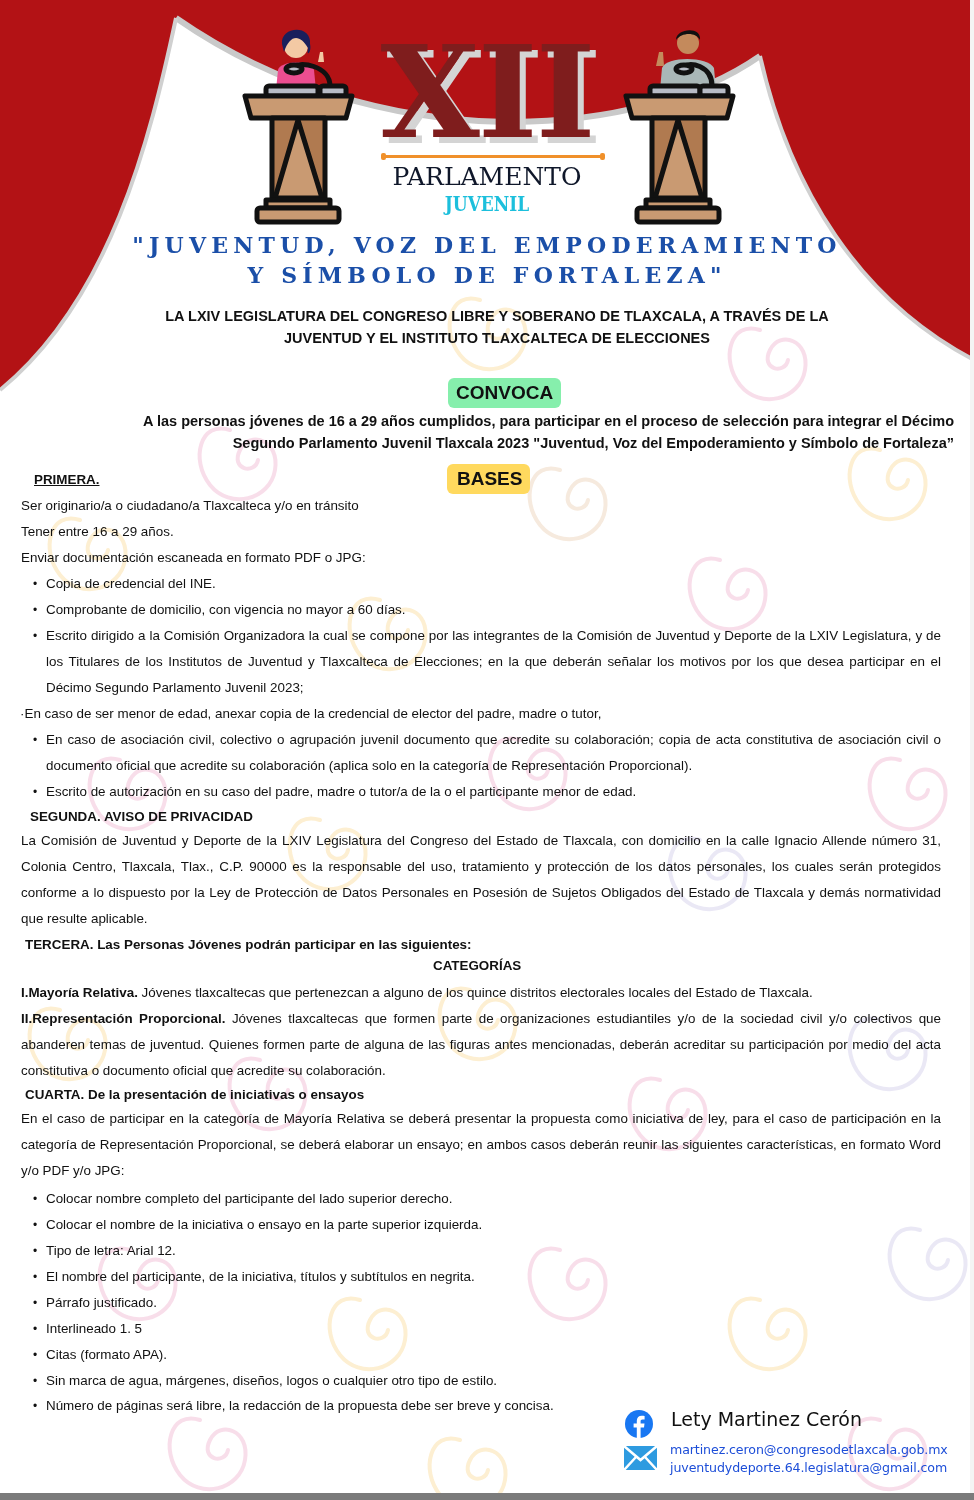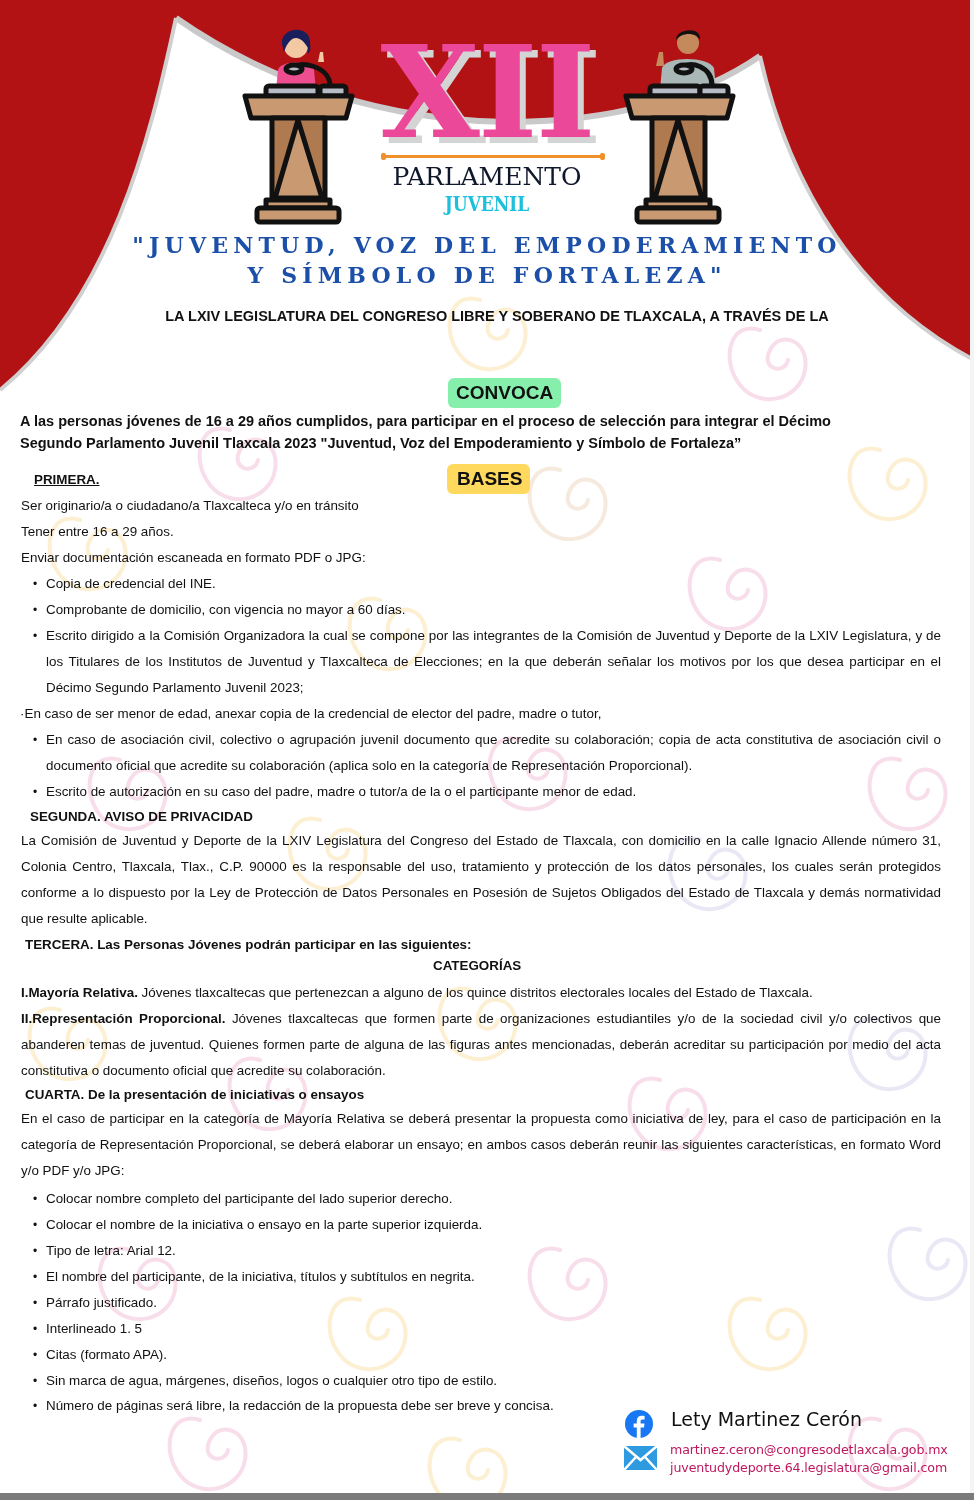--- a/index.html
+++ b/index.html
@@ -19,7 +19,7 @@
   .xii {
     position: absolute; left: 0; width: 974px; top: 28px; text-align: center;
     font-family: "DejaVu Serif", serif; font-weight: bold; font-size: 128px; line-height: 1;
-    color: #ec4899; letter-spacing: -2px;
+    color: #7f1d1d; letter-spacing: -2px;
     text-shadow: 6px 6px 0 #d4d4d4;
     z-index: 3;
   }

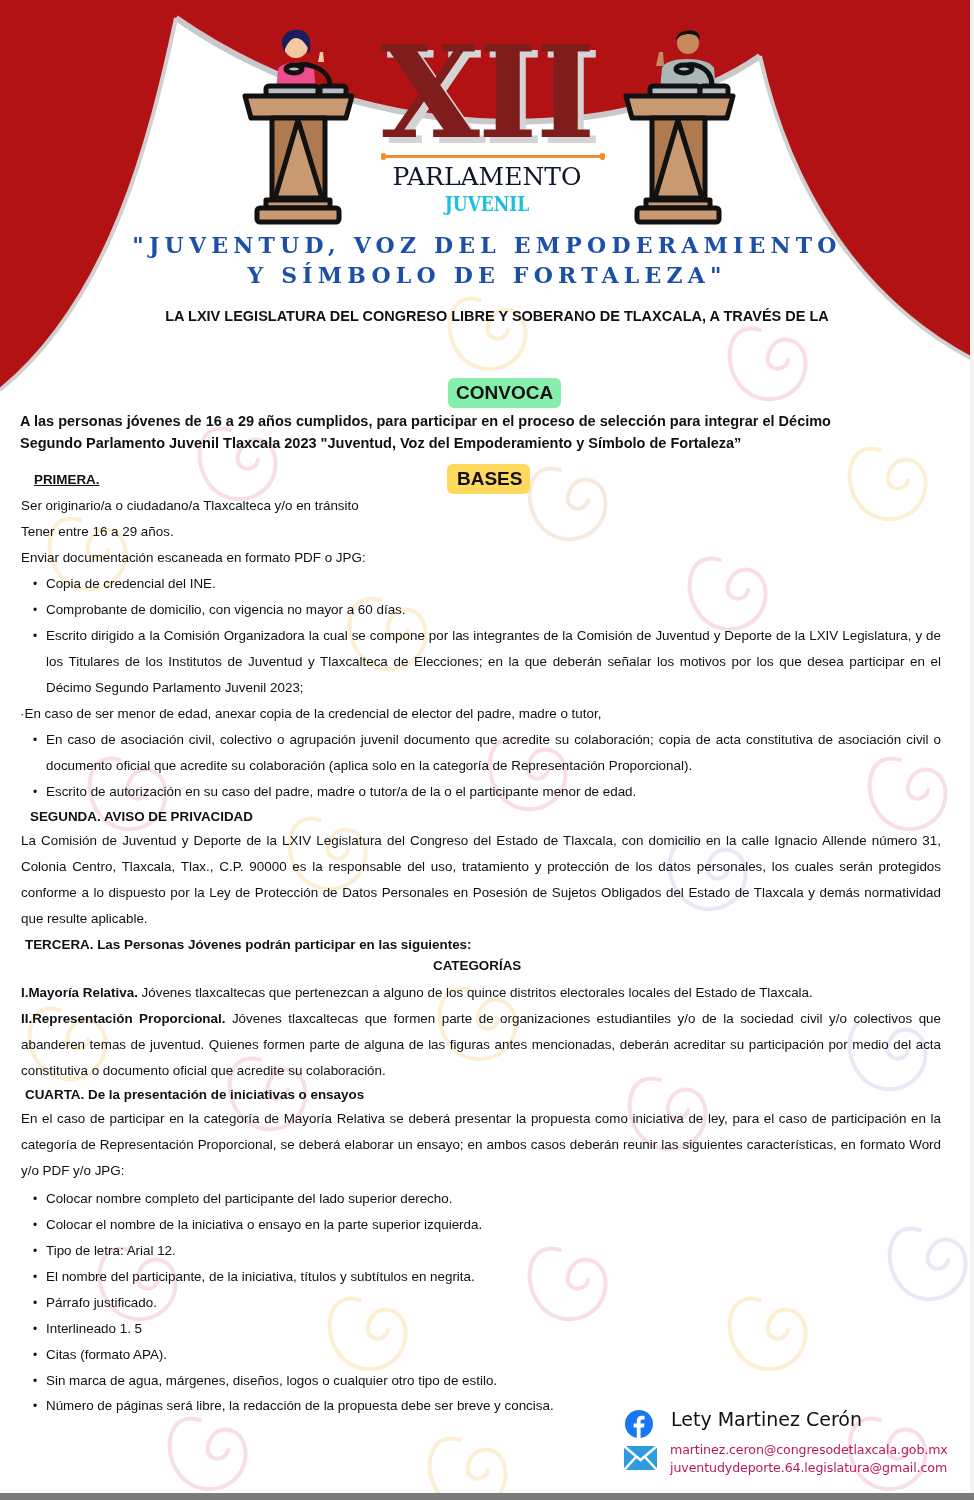--- a/index.html
+++ b/index.html
@@ -183,6 +183,7 @@
 
   <div class="intro">
     <div>LA LXIV LEGISLATURA DEL CONGRESO LIBRE Y SOBERANO DE TLAXCALA, A TRAVÉS DE LA</div>
+    <div>JUVENTUD Y EL INSTITUTO TLAXCALTECA DE ELECCIONES</div>
   </div>
 
   <div class="badge convoca">CONVOCA</div>

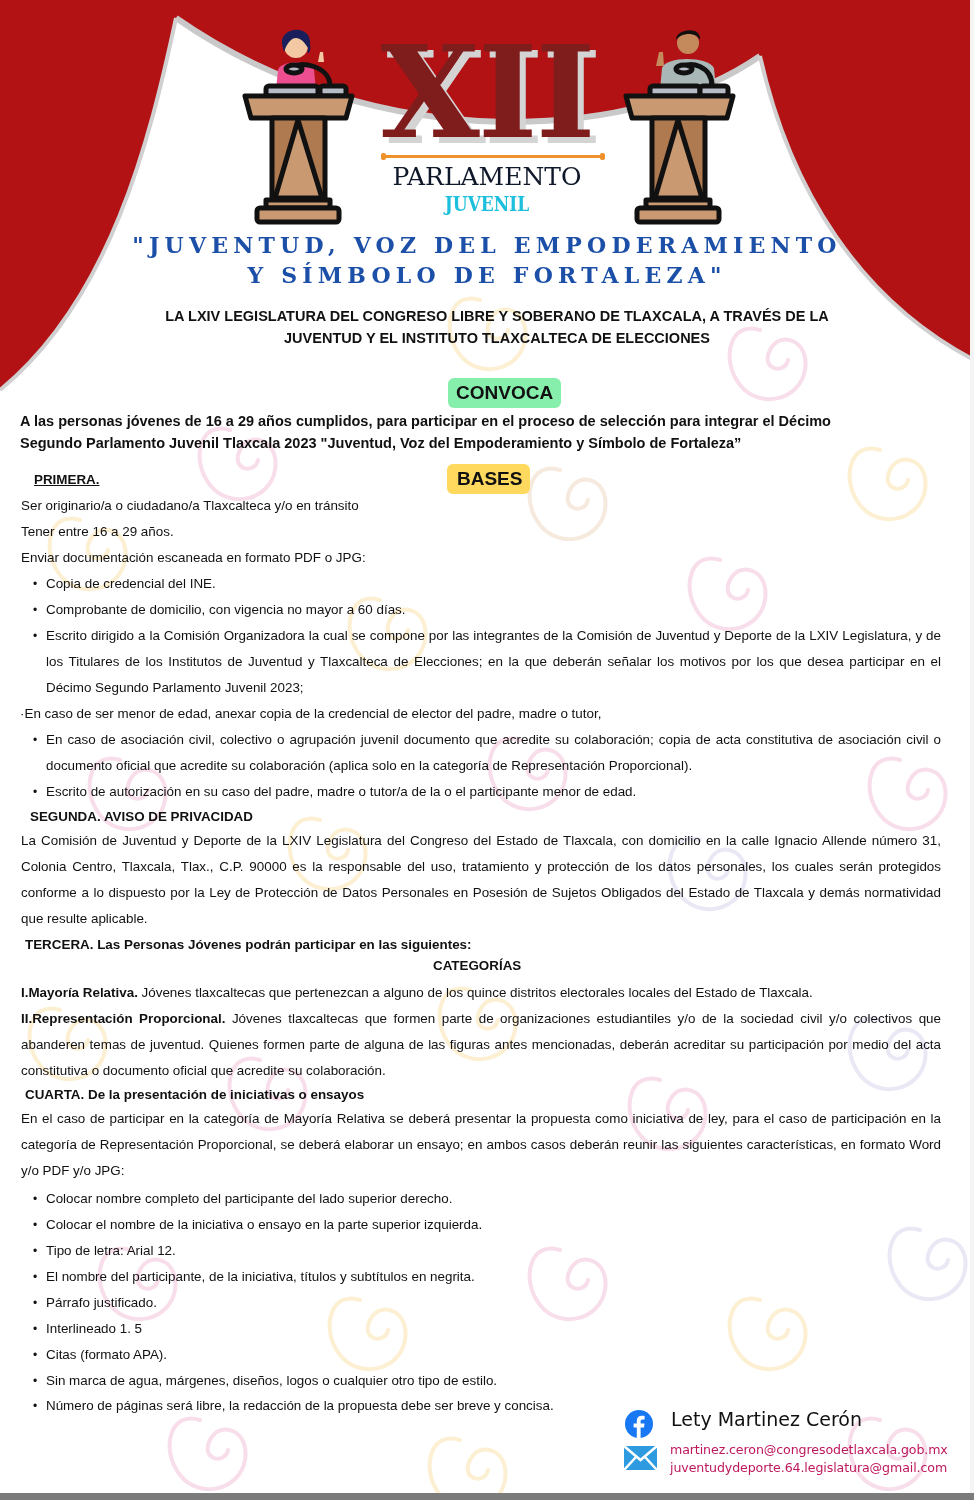--- a/index.html
+++ b/index.html
@@ -58,7 +58,7 @@
   .badge.bases { left: 447px; top: 464px; background: #ffd95e; padding-left: 10px; }
 
   .lead {
-    position: absolute; left: 20px; width: 934px; top: 410px; text-align: left;
+    position: absolute; left: 20px; width: 934px; top: 410px; text-align: right;
     font-weight: bold; font-size: 14.5px; line-height: 22px; z-index: 3;
   }
 

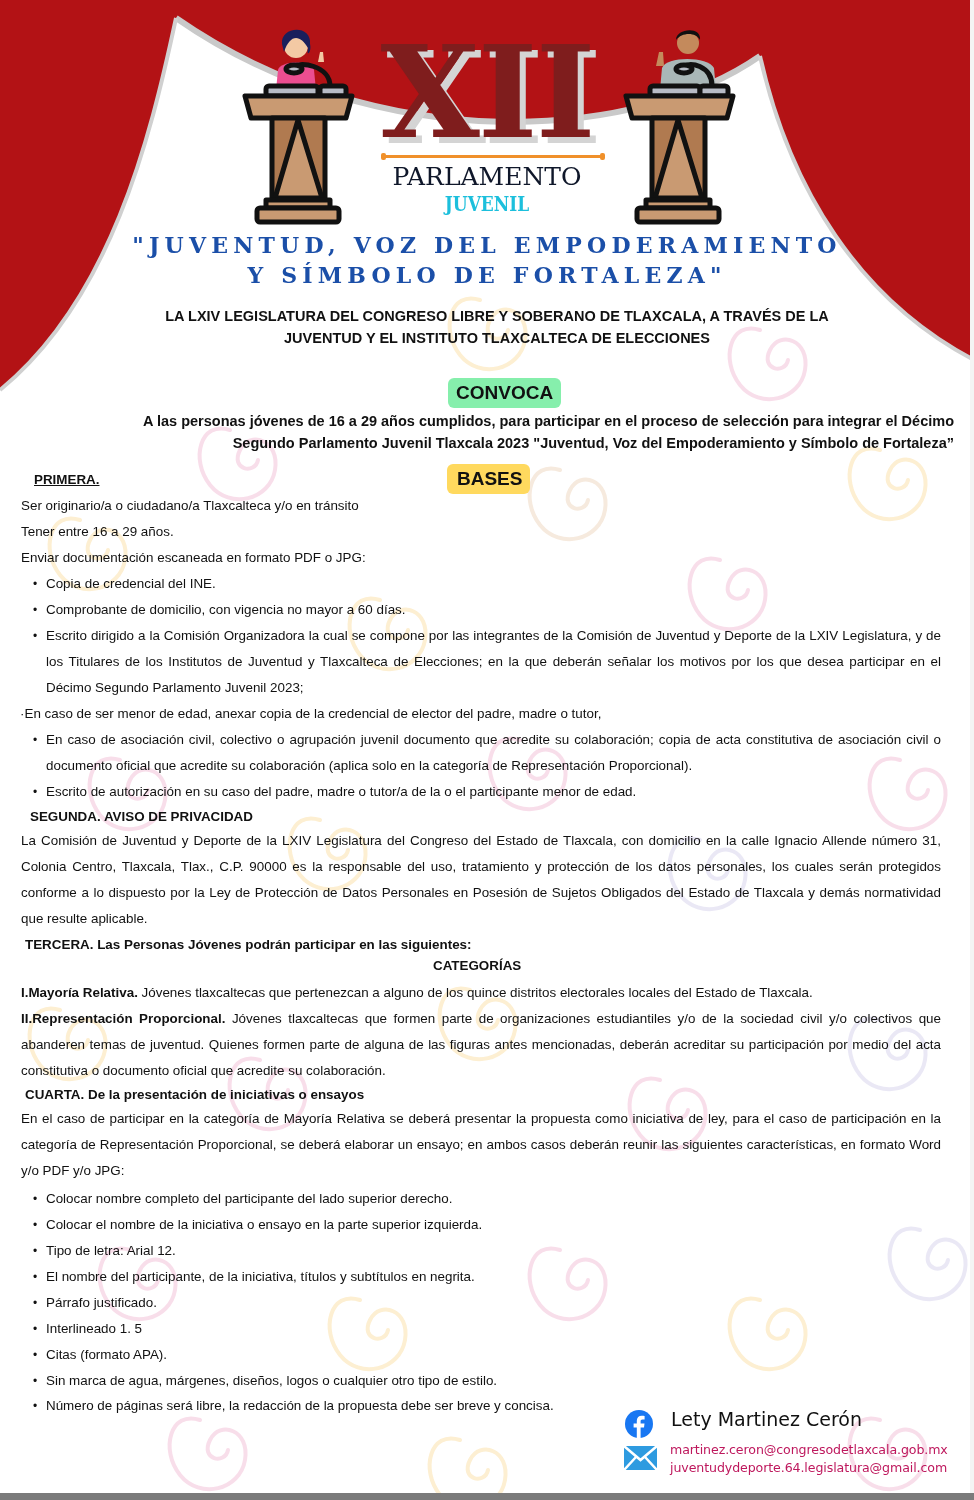--- a/index.html
+++ b/index.html
@@ -74,7 +74,7 @@
   .fb-icon { position: absolute; left: 625px; top: 1410px; width: 28px; height: 28px; }
   .mail-icon { position: absolute; left: 624px; top: 1446px; width: 33px; height: 24px; }
   .contact-name { position: absolute; left: 671px; top: 1408px; font-family: "DejaVu Sans", sans-serif; font-size: 19px; color: #111; white-space: nowrap; }
-  .contact-mail { position: absolute; left: 670px; font-family: "DejaVu Sans", sans-serif; font-size: 12.6px; color: #be185d; white-space: nowrap; letter-spacing: -0.1px; }
+  .contact-mail { position: absolute; left: 670px; font-family: "DejaVu Sans", sans-serif; font-size: 12.6px; color: #1d4ed8; white-space: nowrap; letter-spacing: -0.1px; }
   .contact-mail.m1 { top: 1442px; }
   .contact-mail.m2 { top: 1460px; }
 

